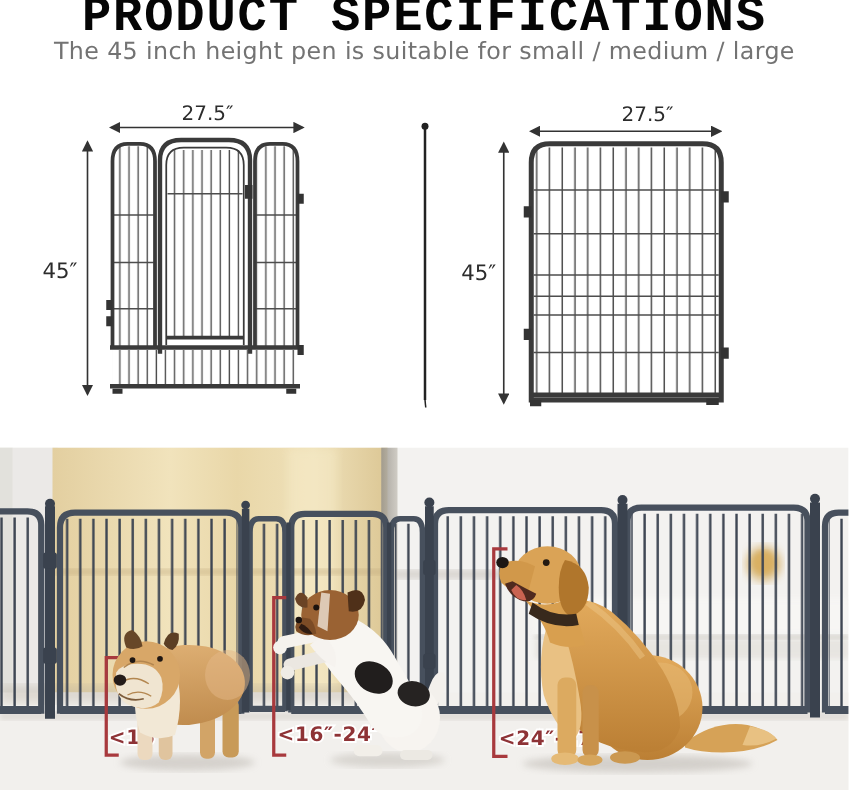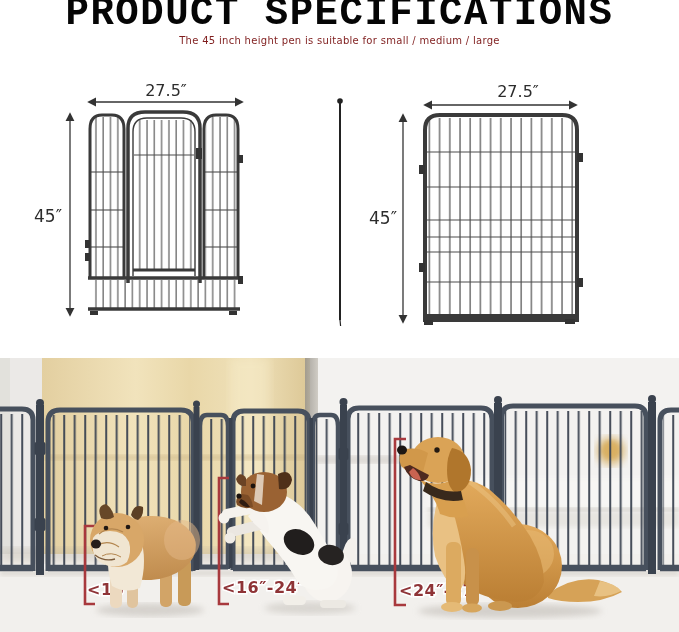--- a/index.html
+++ b/index.html
@@ -14,7 +14,7 @@
   .title{margin:1px 0 5px 0;font-family:Liberation Mono, monospace;font-weight:900;
          font-size:39px;line-height:26px;letter-spacing:1.5px;color:#050505;
          transform:scaleY(1.02);}
-  .sub{margin:0;font-size:10px;line-height:18px;color:#7f1d1d;letter-spacing:.3px;}
+  .sub{margin:0;font-size:19px;line-height:18px;color:#737373;letter-spacing:.3px;}
   svg{display:block;}
   .diagram-svg{position:absolute;top:80px;left:0;}
   .photo{position:absolute;top:358px;left:0;width:679px;height:274px;}

